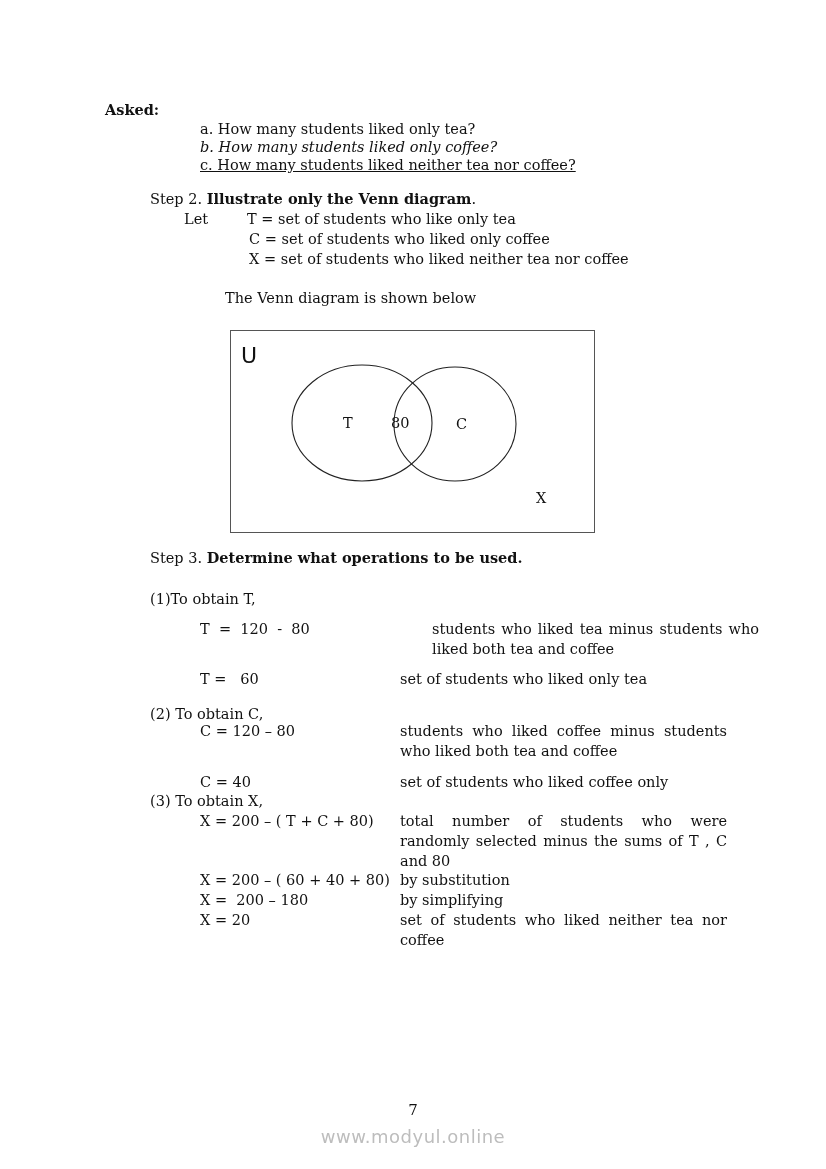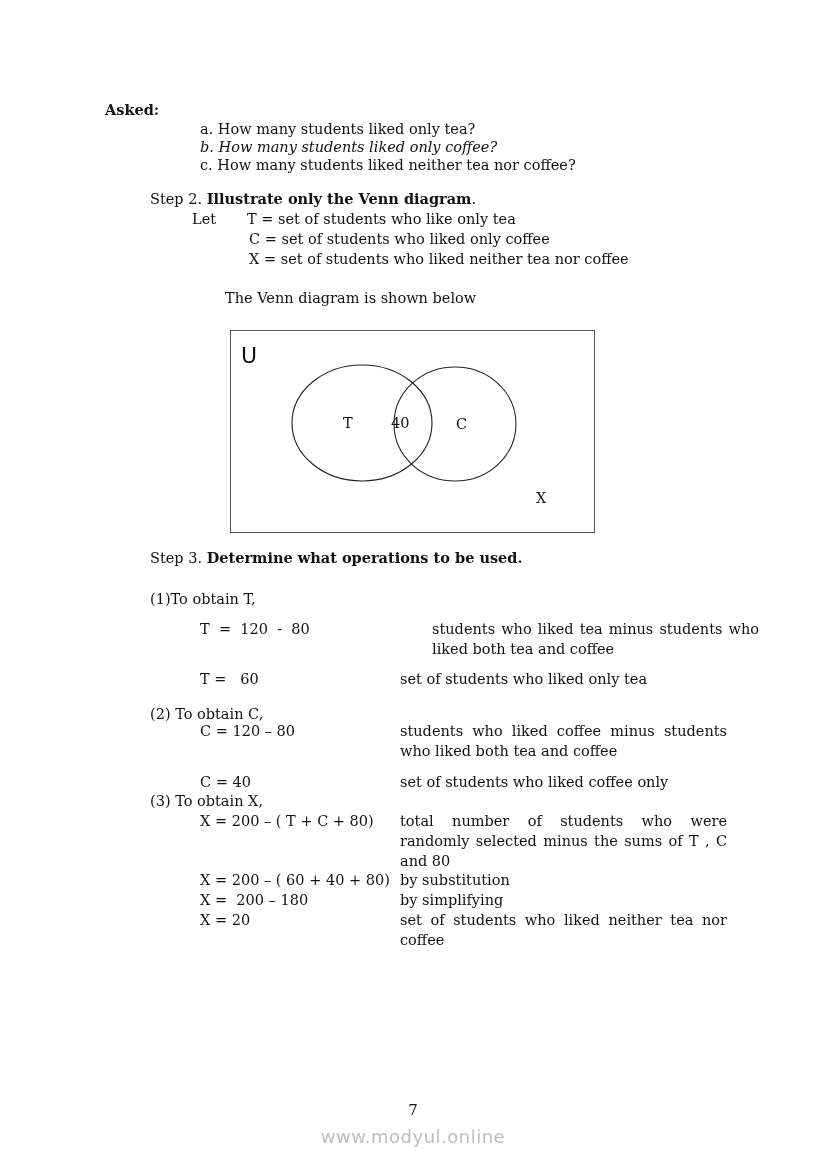--- a/index.html
+++ b/index.html
@@ -19,7 +19,7 @@
 <div class="abs b" style="left:105px; top:101px;">Asked:</div>
 <div class="abs" style="left:200px; top:120px;">a. How many students liked only tea?</div>
 <div class="abs" style="left:200px; top:138px;font-style:italic;">b. How many students liked only coffee?</div>
-<div class="abs" style="left:200px; top:156px;">c. How many students liked neither tea nor coffee?</div>
+<div class="abs" style="left:200px; top:156px;text-decoration:underline;">c. How many students liked neither tea nor coffee?</div>
 
 <div class="abs" style="left:150px; top:190px;">
   <span>Step 2. </span><span class="b">Illustrate only the Venn diagram</span><span>.</span>

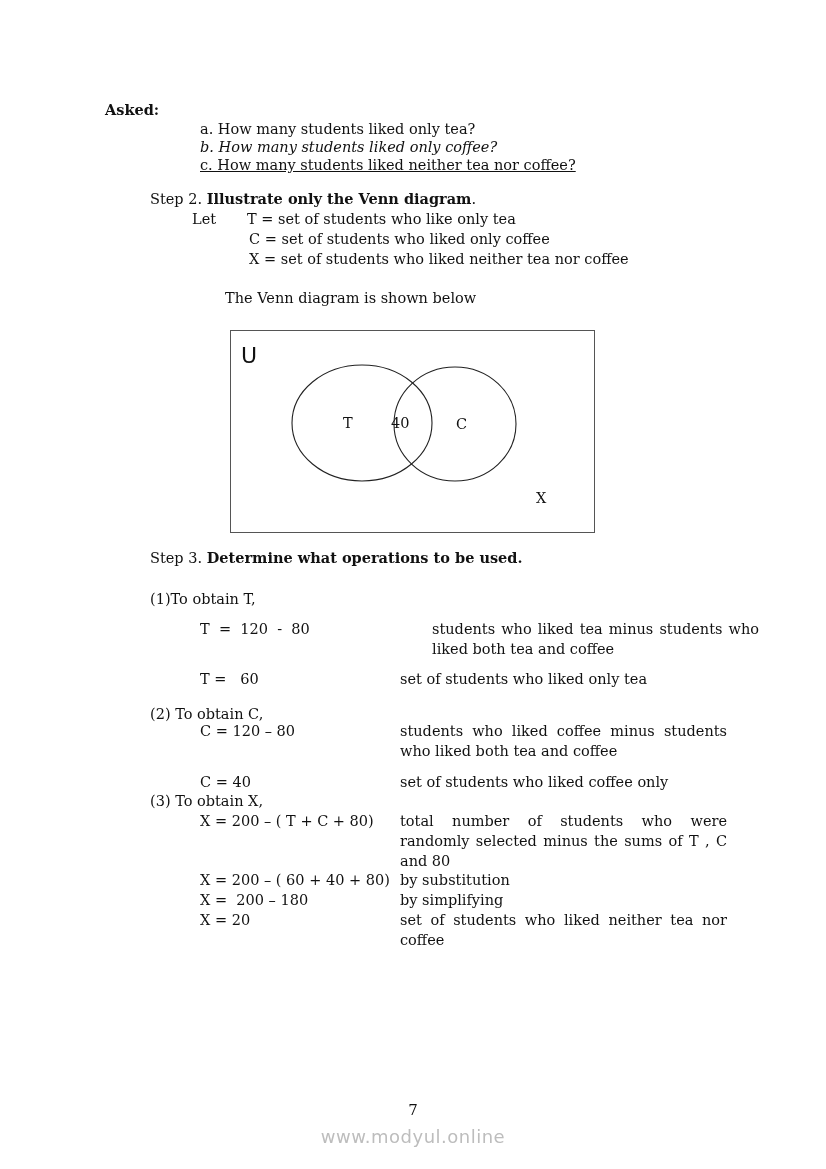--- a/index.html
+++ b/index.html
@@ -24,7 +24,7 @@
 <div class="abs" style="left:150px; top:190px;">
   <span>Step 2. </span><span class="b">Illustrate only the Venn diagram</span><span>.</span>
 </div>
-<div class="abs" style="left:192px; top:210px;">Let</div>
+<div class="abs" style="left:184px; top:210px;">Let</div>
 <div class="abs" style="left:247px; top:210px;">T = set of students who like only tea</div>
 <div class="abs" style="left:249px; top:230px;">C = set of students who liked only coffee</div>
 <div class="abs" style="left:249px; top:250px;">X = set of students who liked neither tea nor coffee</div>

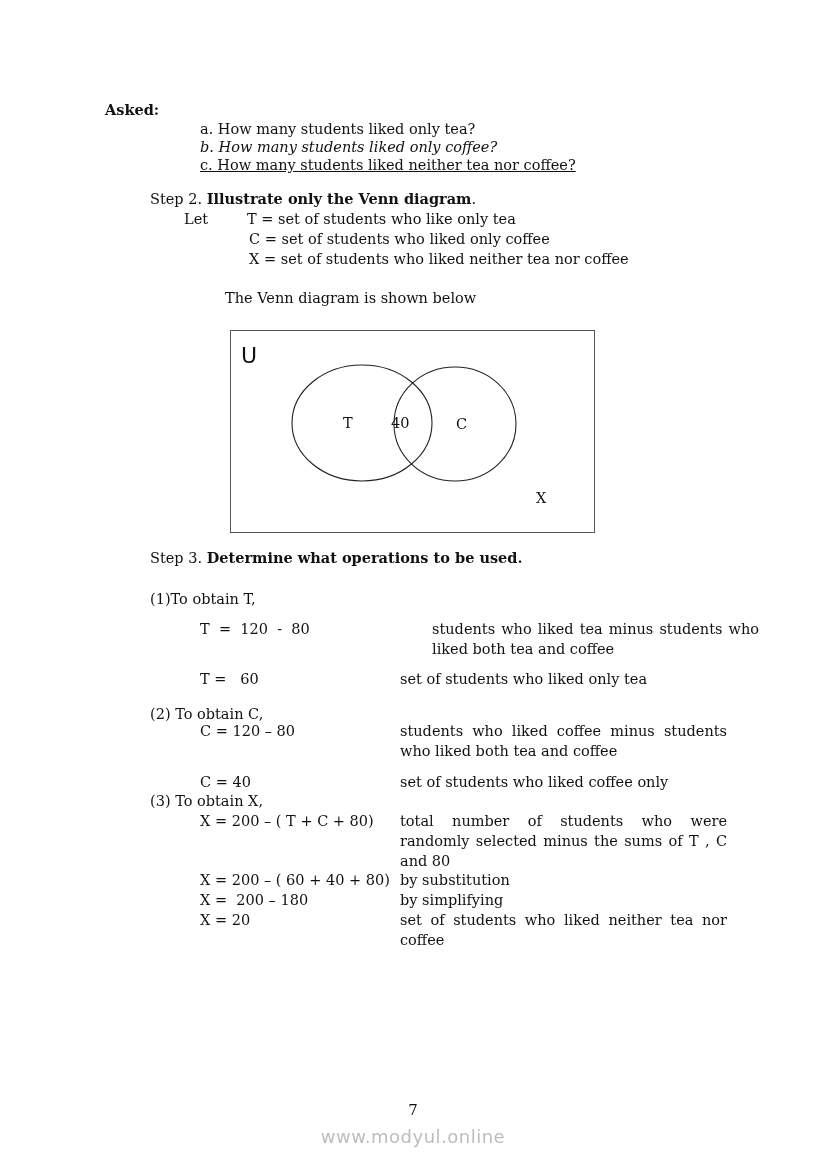--- a/index.html
+++ b/index.html
@@ -37,7 +37,7 @@
   </svg>
   <div class="abs" style="left:10px; top:12px; font-family:'DejaVu Sans','Liberation Sans',sans-serif; font-size:22px; line-height:26px;">U</div>
   <div class="abs" style="left:112px; top:83px;">T</div>
-  <div class="abs" style="left:160px; top:83px;">40</div>
+  <div class="abs" style="left:160px; top:83px;">80</div>
   <div class="abs" style="left:225px; top:84px;">C</div>
   <div class="abs" style="left:305px; top:158px;">X</div>
 </div>

